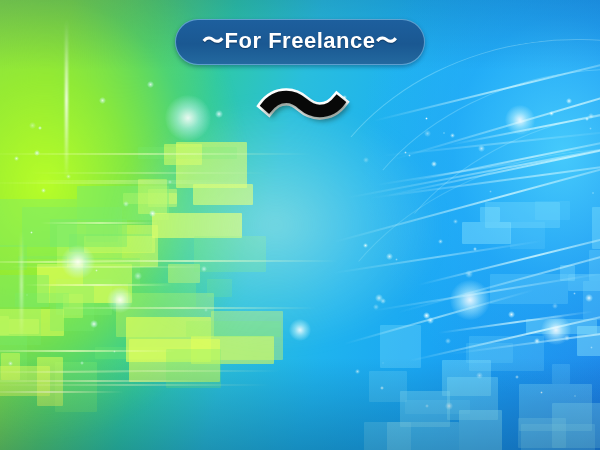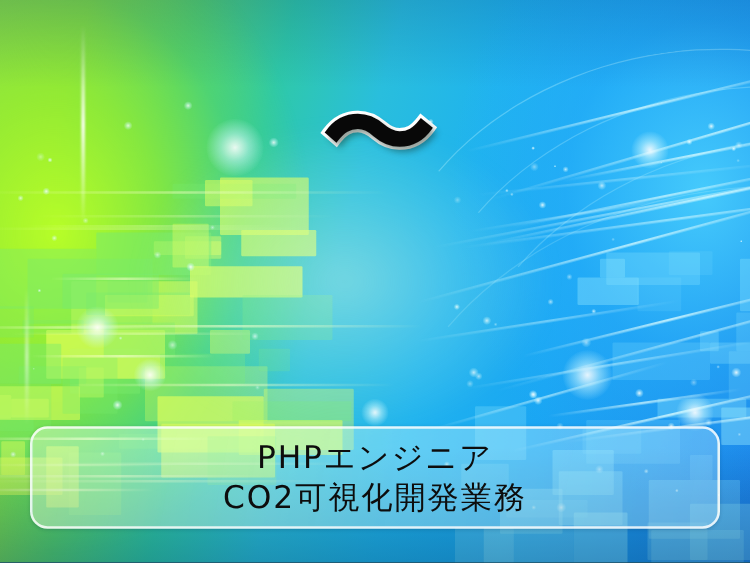--- a/index.html
+++ b/index.html
@@ -447,6 +447,9 @@
   <div class="bg-top-shade"></div>
   <div class="bg-bottom-shade"></div>
 
+  <div class="badge-wrap">
+    <div class="badge">〜For Freelance〜</div>
+  </div>
 
   <div class="price-row">
     <span class="tilde-big outlined">〜</span>

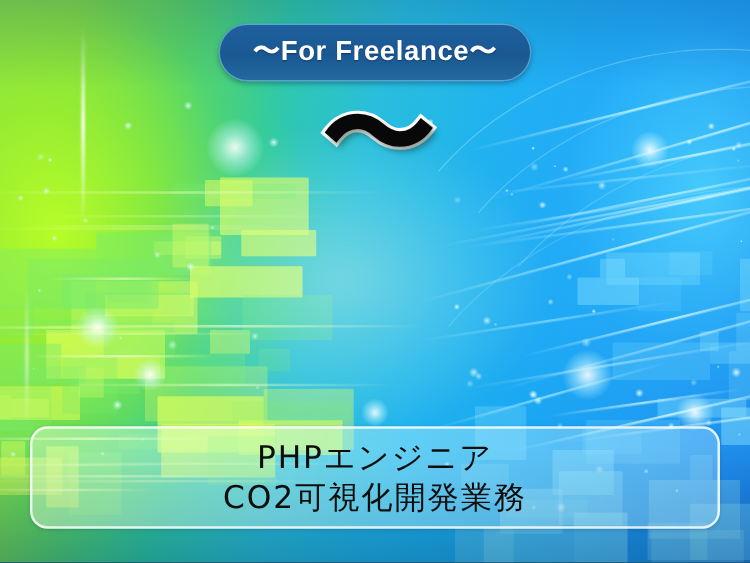--- a/index.html
+++ b/index.html
@@ -456,10 +456,6 @@
   </div>
 
 
-  <div class="info-box">
-    <div class="info-line">PHPエンジニア</div>
-    <div class="info-line">CO2可視化開発業務</div>
-  </div>
 
 </div>
 

